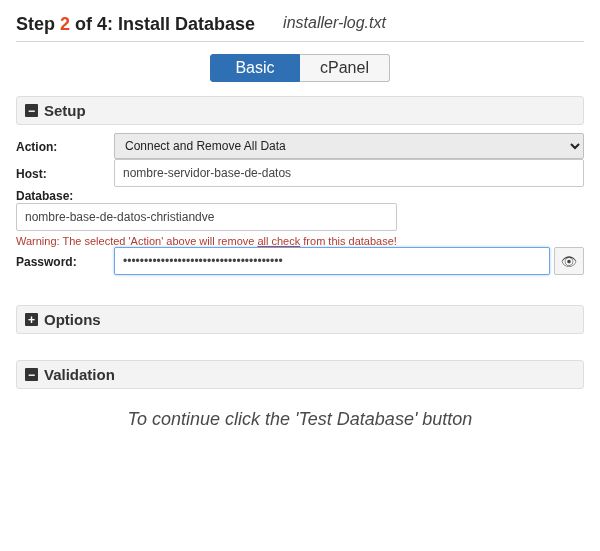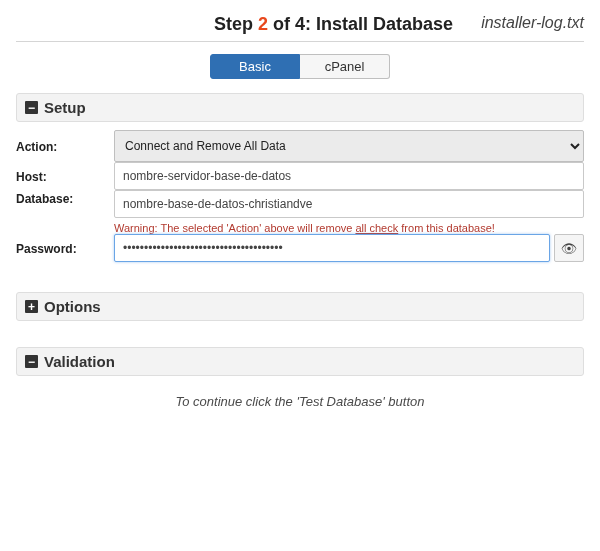--- a/index.html
+++ b/index.html
@@ -14,7 +14,7 @@
   .page { padding: 14px 16px; }
   .header-row {
     display: flex;
-    justify-content: flex-end;
+    justify-content: flex-start;
     align-items: flex-start;
   }
   .title {

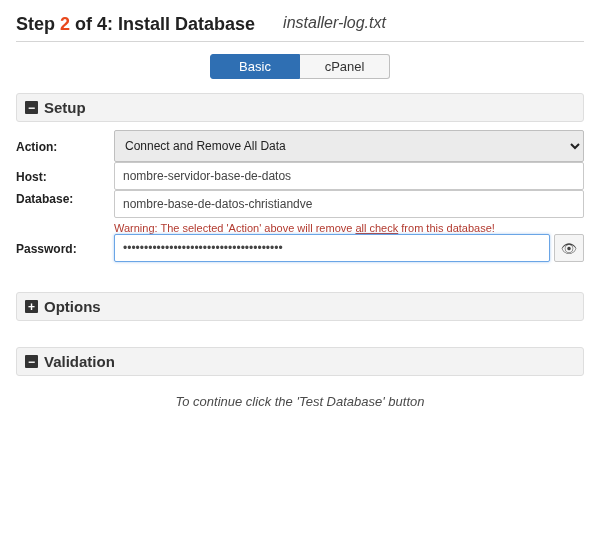--- a/index.html
+++ b/index.html
@@ -44,7 +44,7 @@
     width: 90px;
     text-align: center;
     padding: 4px 0;
-    font-size: 13px;
+    font-size: 16px;
     border: 1px solid #bfbfbf;
     cursor: pointer;
   }

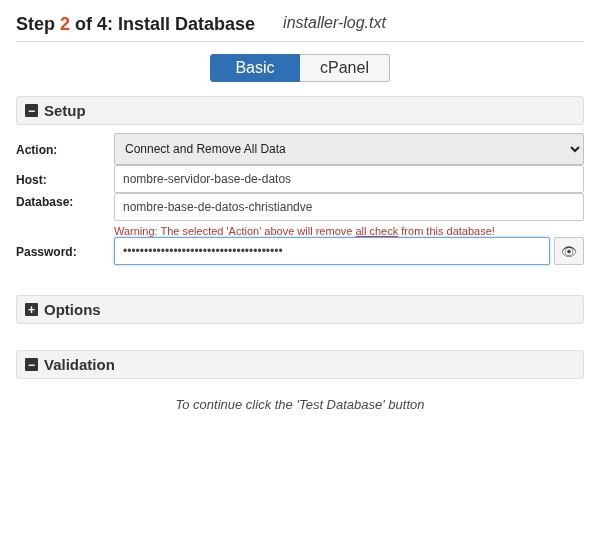--- a/index.html
+++ b/index.html
@@ -108,7 +108,7 @@
     background: #ebebeb;
     color: #222;
     border-radius: 2px;
-    height: 32px;
+    height: 26px;
   }
   input.input-txt {
     width: 100%;

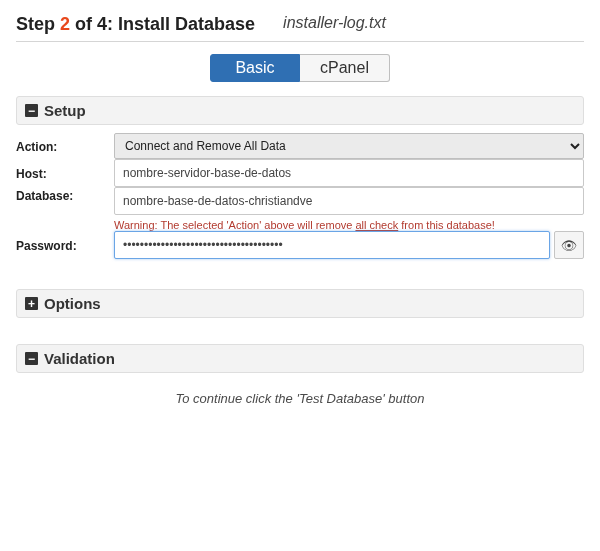--- a/index.html
+++ b/index.html
@@ -91,7 +91,7 @@
     display: flex;
     align-items: center;
   }
-  .form-row.align-top { align-items: flex-start; }
+  .form-row.align-top { align-items: flex-start; flex-direction: column; }
   .form-label {
     width: 98px;
     font-weight: bold;

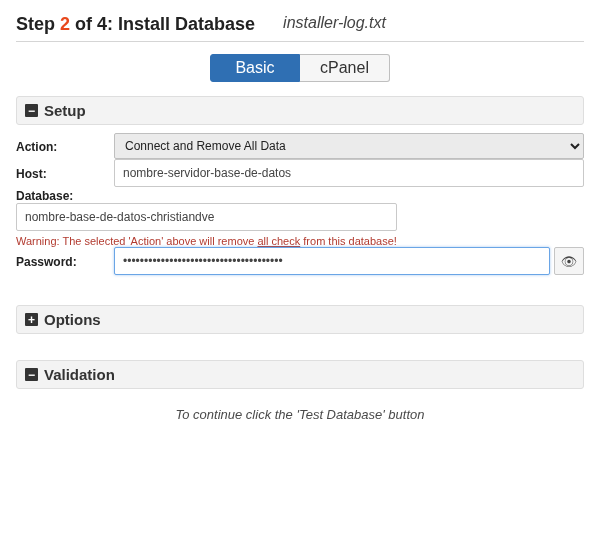--- a/index.html
+++ b/index.html
@@ -148,7 +148,7 @@
     text-align: center;
     font-style: italic;
     color: #4a4a4a;
-    font-size: 13px;
+    font-size: 18px;
     line-height: 1.6;
     margin: 16px 0;
   }

